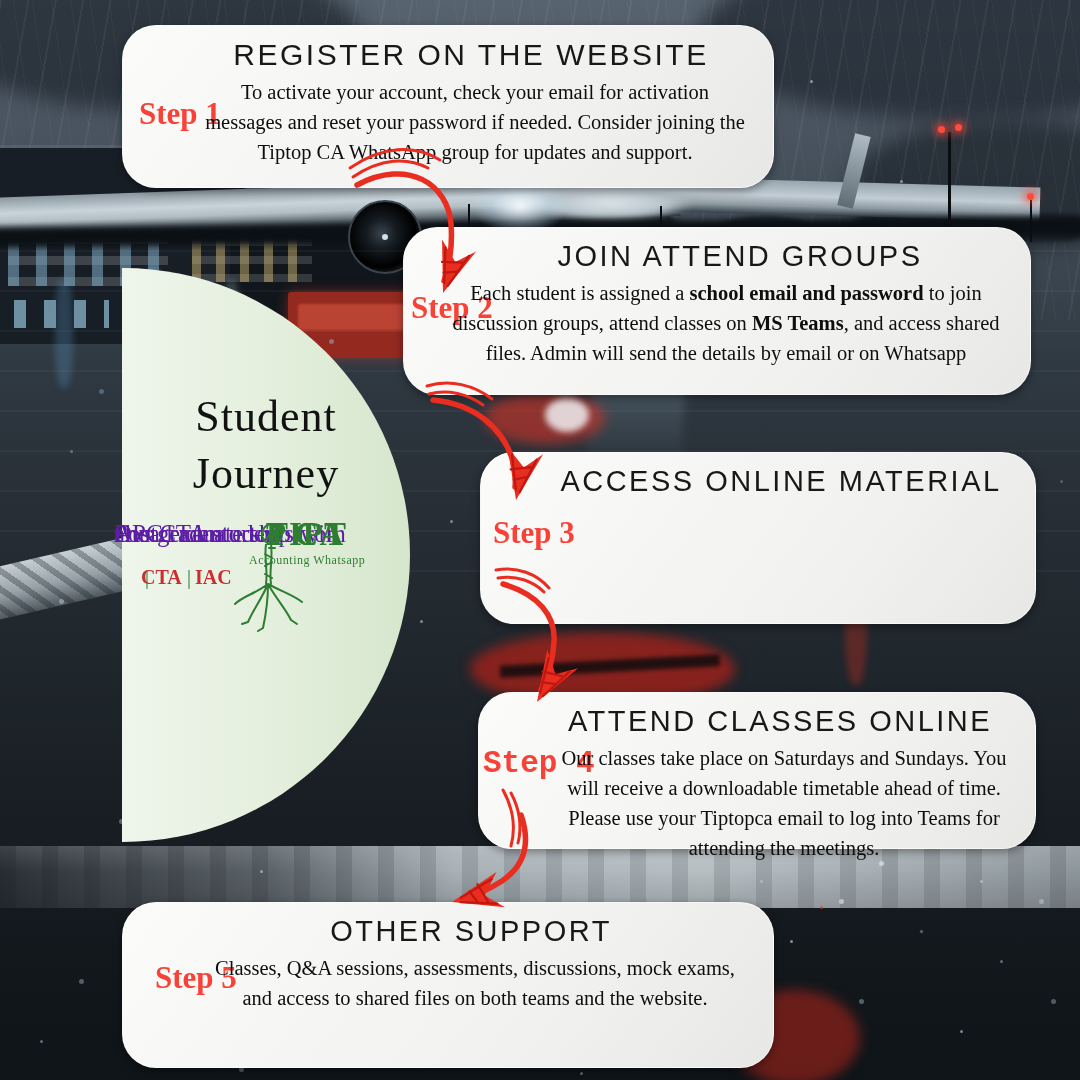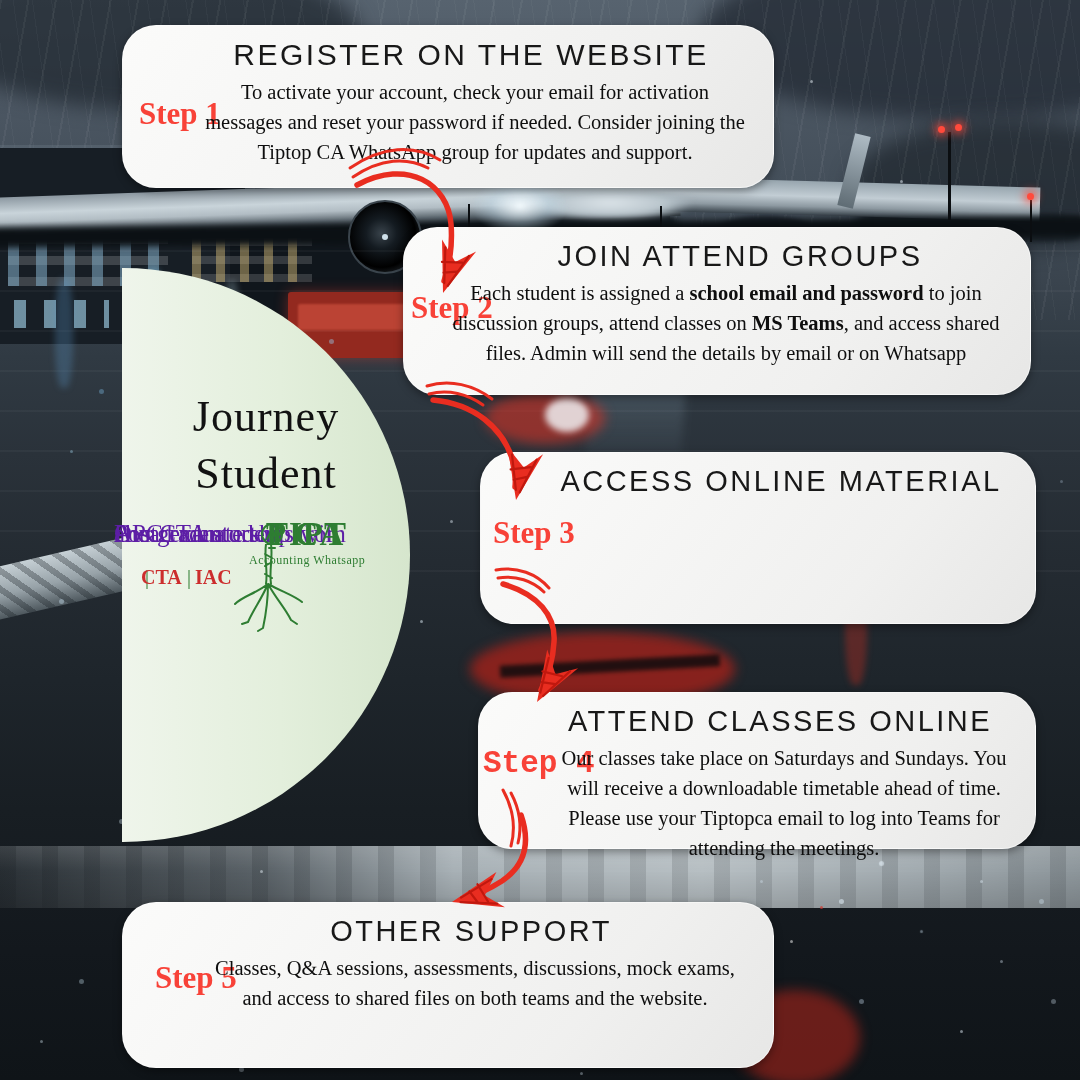--- a/index.html
+++ b/index.html
@@ -218,8 +218,8 @@
 
   <div class="panel">
     <div class="panel-content">
+      <div class="journey-title">Student</div>
       <div class="journey-title">Journey</div>
-      <div class="journey-title">Student</div>
       <div class="journey-sub">
         <div>Our CTA students will</div>
         <div>ahead mentorship from</div>

